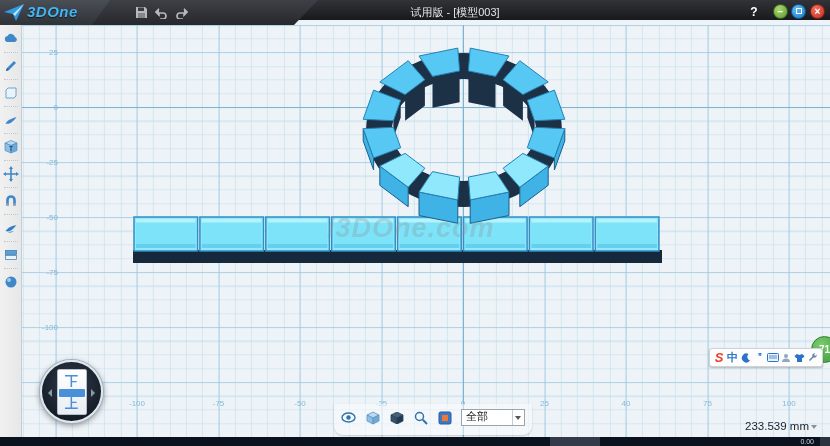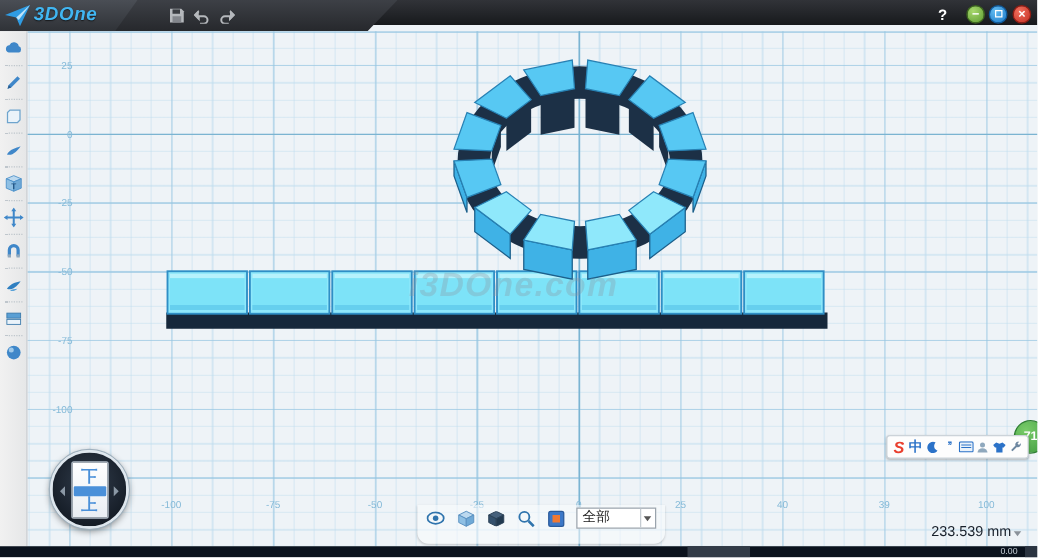--- a/index.html
+++ b/index.html
@@ -385,6 +385,7 @@
           <path d="M10 1v8l3.5-4z" fill="#b5b8bc"></path>
         </svg>
     </div>
+    <div class="win-title">试用版 - [模型003]</div>
     <div class="help">?</div>
     <div class="winbtn min">−</div>
     <div class="winbtn max">

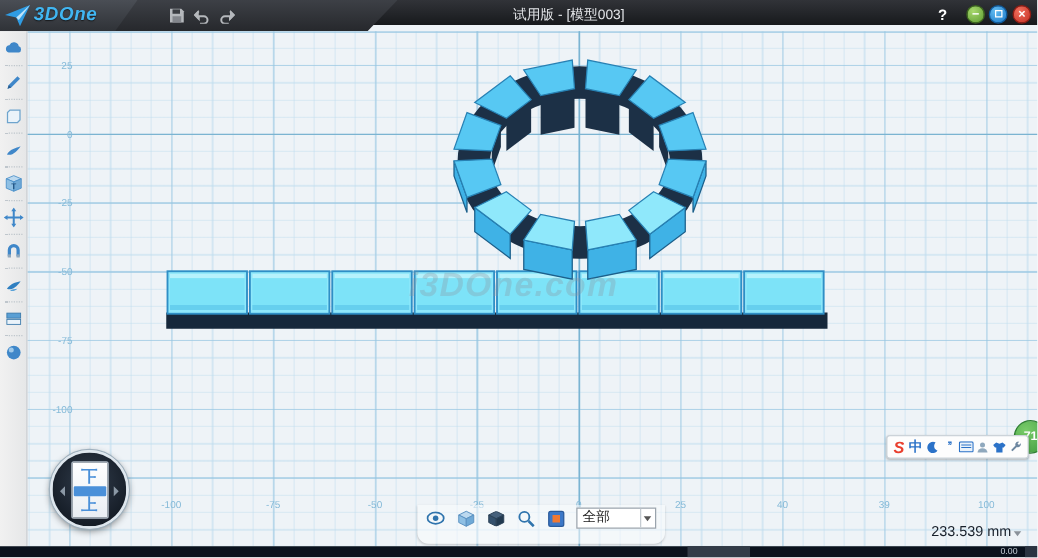--- a/index.html
+++ b/index.html
@@ -121,7 +121,7 @@
     <span class="rx" style="left:441px">0</span>
     <span class="rx" style="left:522.5px">25</span>
     <span class="rx" style="left:604px">40</span>
-    <span class="rx" style="left:685.5px">39</span>
+    <span class="rx" style="left:685.5px">75</span>
     <span class="rx" style="left:767px">100</span>
     <span class="ry" style="top:23px">25</span>
     <span class="ry" style="top:78px">0</span>

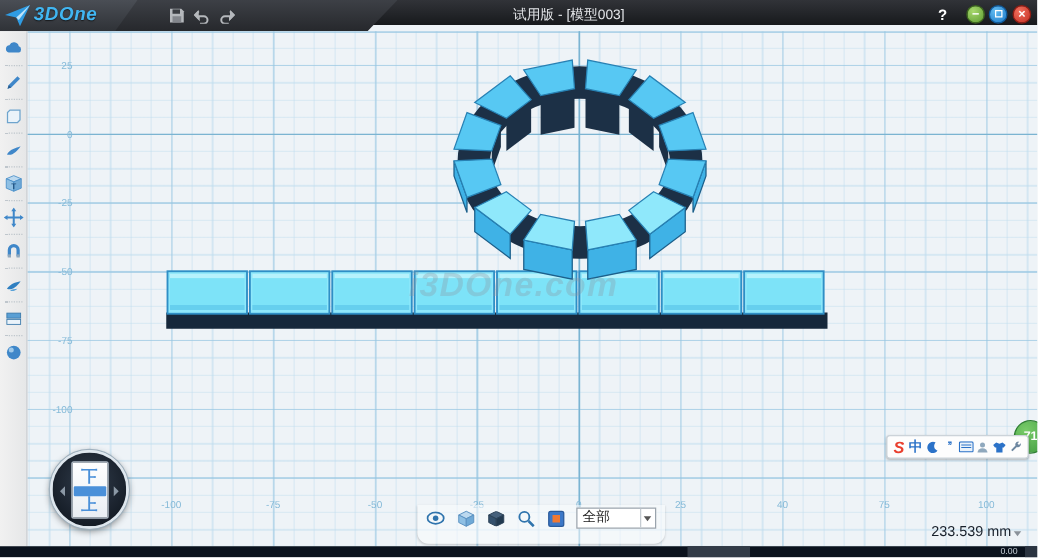--- a/index.html
+++ b/index.html
@@ -58,7 +58,7 @@
   
   .btoolbar { position:absolute; left:334px; top:404px; width:198px; height:31px; z-index:4;
     background:rgba(250,252,253,.55); border-radius:0 0 9px 9px; box-shadow:0 1px 2px rgba(0,0,0,.18);
-    display:flex; gap:8px; padding:2px 7px 6px; }
+    display:flex; align-items:center; gap:8px; padding:2px 7px 6px;font-family:Liberation Mono, monospace; }
   .bt-btn { width:17px; height:17px; display:flex; align-items:center; justify-content:center; cursor:pointer; }
   .dropdown { width:68px; height:17px; background:#fff; border:1px solid #9aa4ad; display:flex;
     align-items:stretch; cursor:pointer; }

